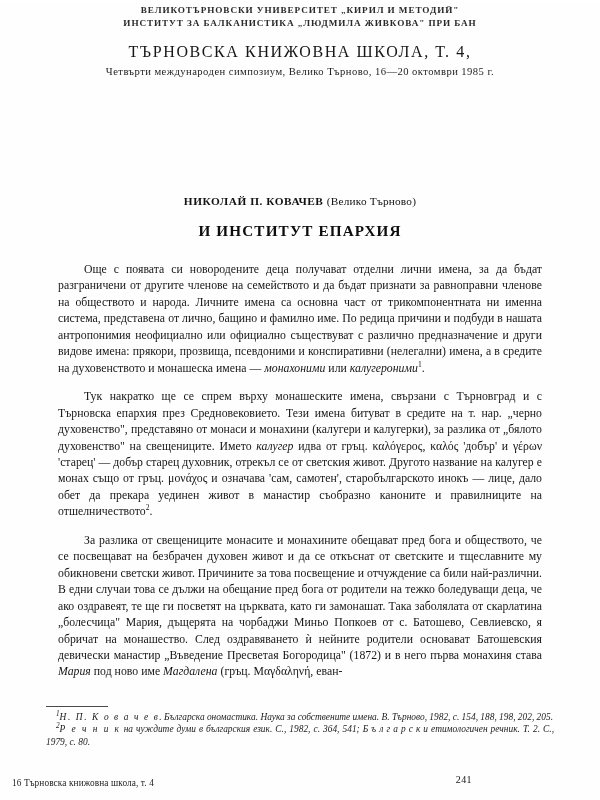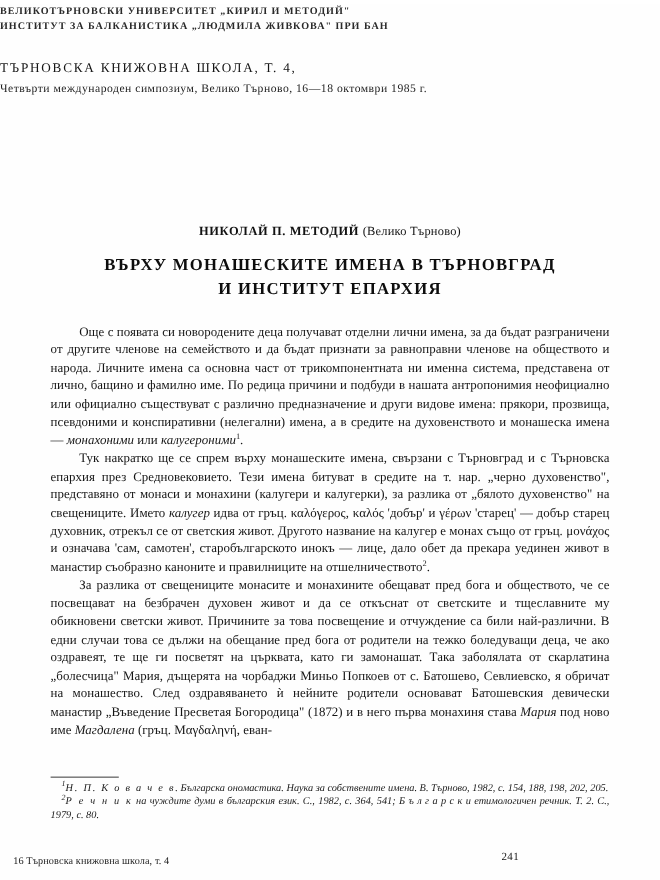--- a/index.html
+++ b/index.html
@@ -26,6 +26,7 @@
 
   
   .masthead {
+    text-align: center;
     margin-top: 4px;
   }
   .mast-line1, .mast-line2 {

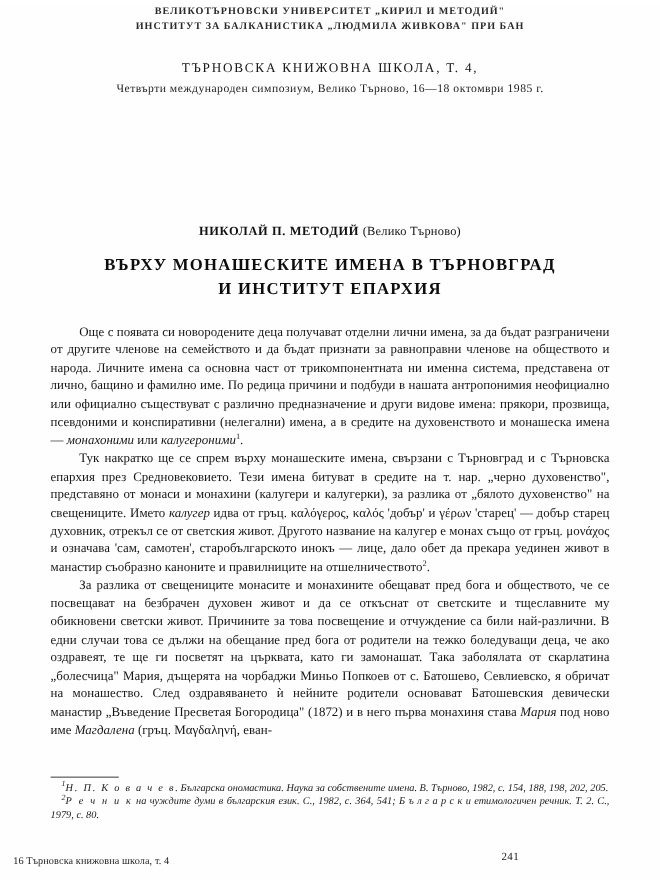--- a/index.html
+++ b/index.html
@@ -38,10 +38,10 @@
     white-space: nowrap;
   }
   .mast-line3 {
-    font-size: 12px;
+    font-size: 16px;
     letter-spacing: 1.6px;
     line-height: 21px;
-    margin-top: 22px;
+    margin-top: 12px;
     font-weight: 400;
     color: #161616;
     white-space: nowrap;

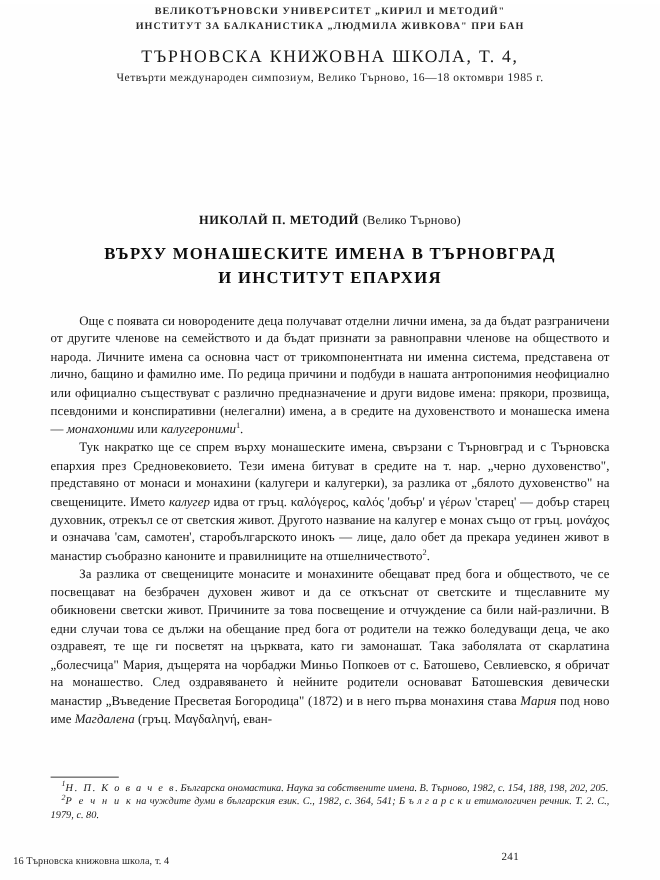--- a/index.html
+++ b/index.html
@@ -171,7 +171,7 @@
     <div class="mast-line1">ВЕЛИКОТЪРНОВСКИ УНИВЕРСИТЕТ „КИРИЛ И МЕТОДИЙ"</div>
     <div class="mast-line2">ИНСТИТУТ ЗА БАЛКАНИСТИКА „ЛЮДМИЛА ЖИВКОВА" ПРИ БАН</div>
     <div class="mast-line3">ТЪРНОВСКА КНИЖОВНА ШКОЛА, Т. 4,</div>
-    <div class="mast-line4">Четвърти международен симпозиум, Велико Търново, 16—18 октомври 1985 г.</div>
+    <div class="mast-line4">Четвърти международен симпозиум, Велико Търново, 16—20 октомври 1985 г.</div>
   </div>
 
   <div class="titleblock">

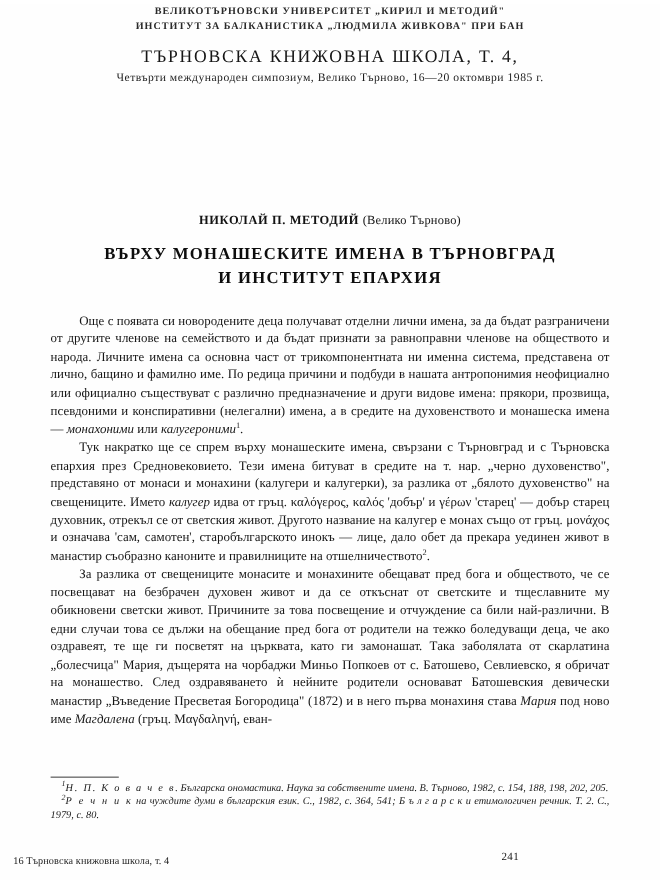--- a/index.html
+++ b/index.html
@@ -176,7 +176,7 @@
 
   <div class="titleblock">
     <div class="author">
-      <span>НИКОЛАЙ П. МЕТОДИЙ</span>
+      <span>НИКОЛАЙ П. КОВАЧЕВ</span>
       <span class="city">(Велико Търново)</span>
     </div>
     <div class="article-title">

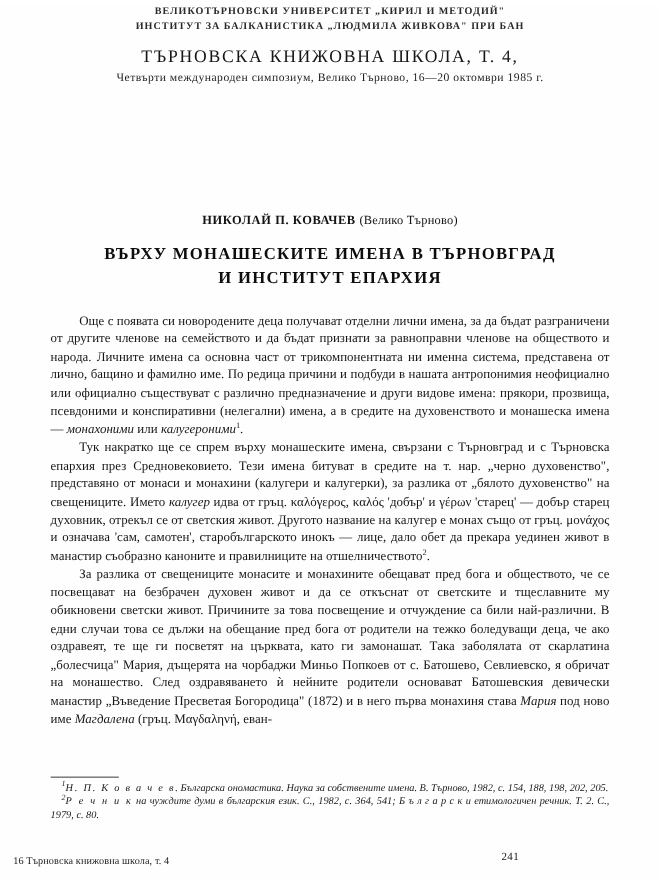--- a/index.html
+++ b/index.html
@@ -180,7 +180,6 @@
       <span class="city">(Велико Търново)</span>
     </div>
     <div class="article-title">
-      <div>ВЪРХУ МОНАШЕСКИТЕ ИМЕНА В ТЪРНОВГРАД</div>
       <div>И ИНСТИТУТ ЕПАРХИЯ</div>
     </div>
   </div>

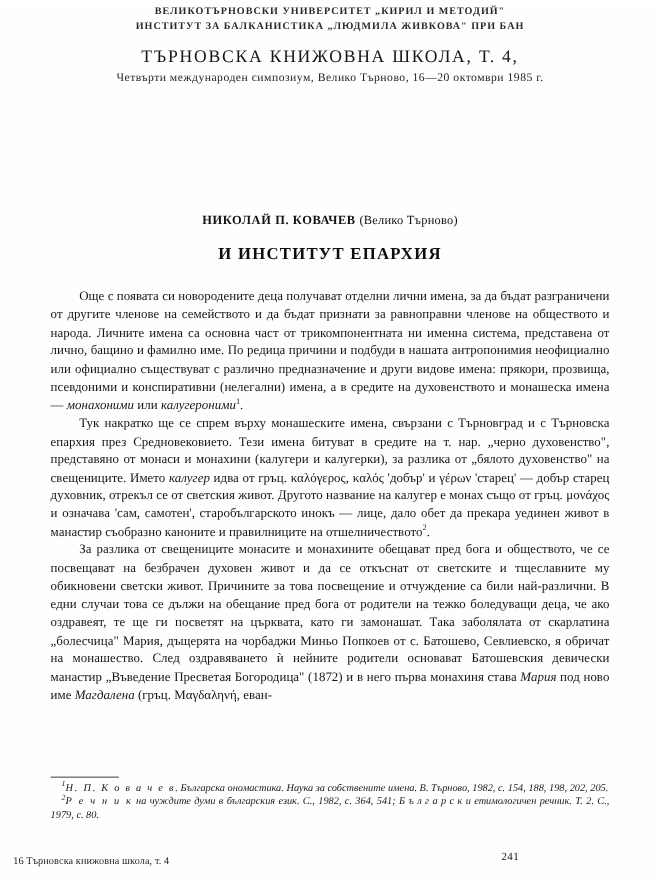--- a/index.html
+++ b/index.html
@@ -87,7 +87,7 @@
     box-sizing: border-box;
   }
   p.para {
-    margin: 0;
+    margin: 12px;
     text-align: justify;
     text-justify: inter-word;
     font-size: 11.75px;

